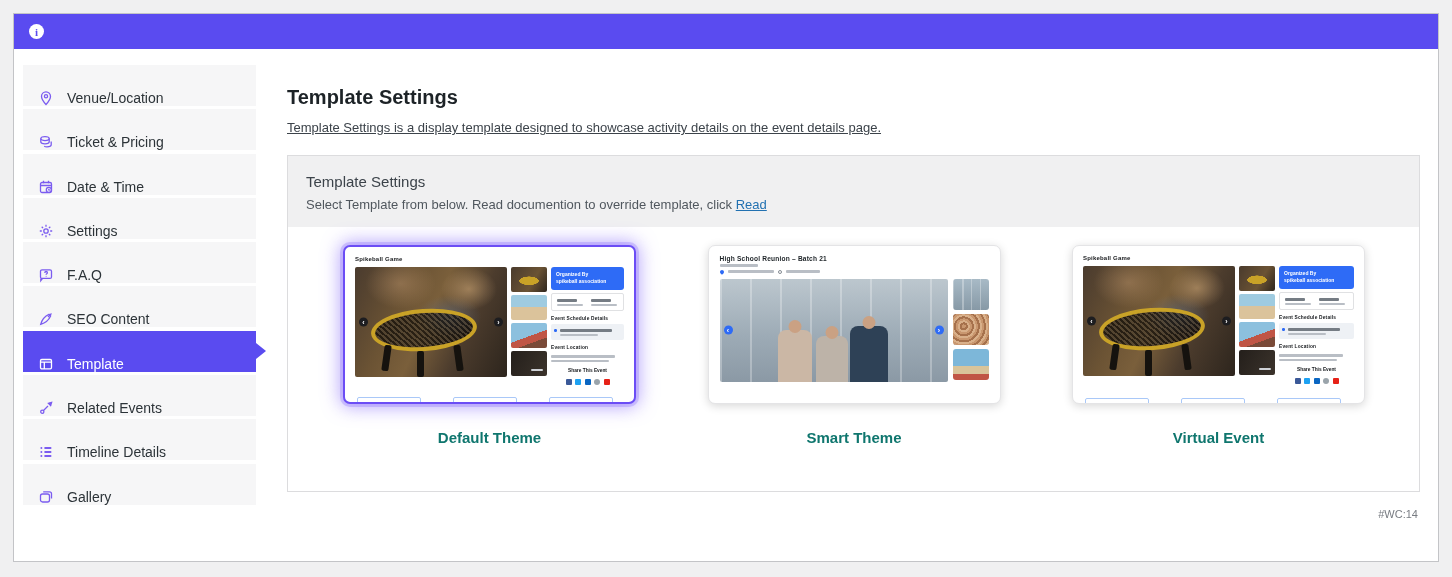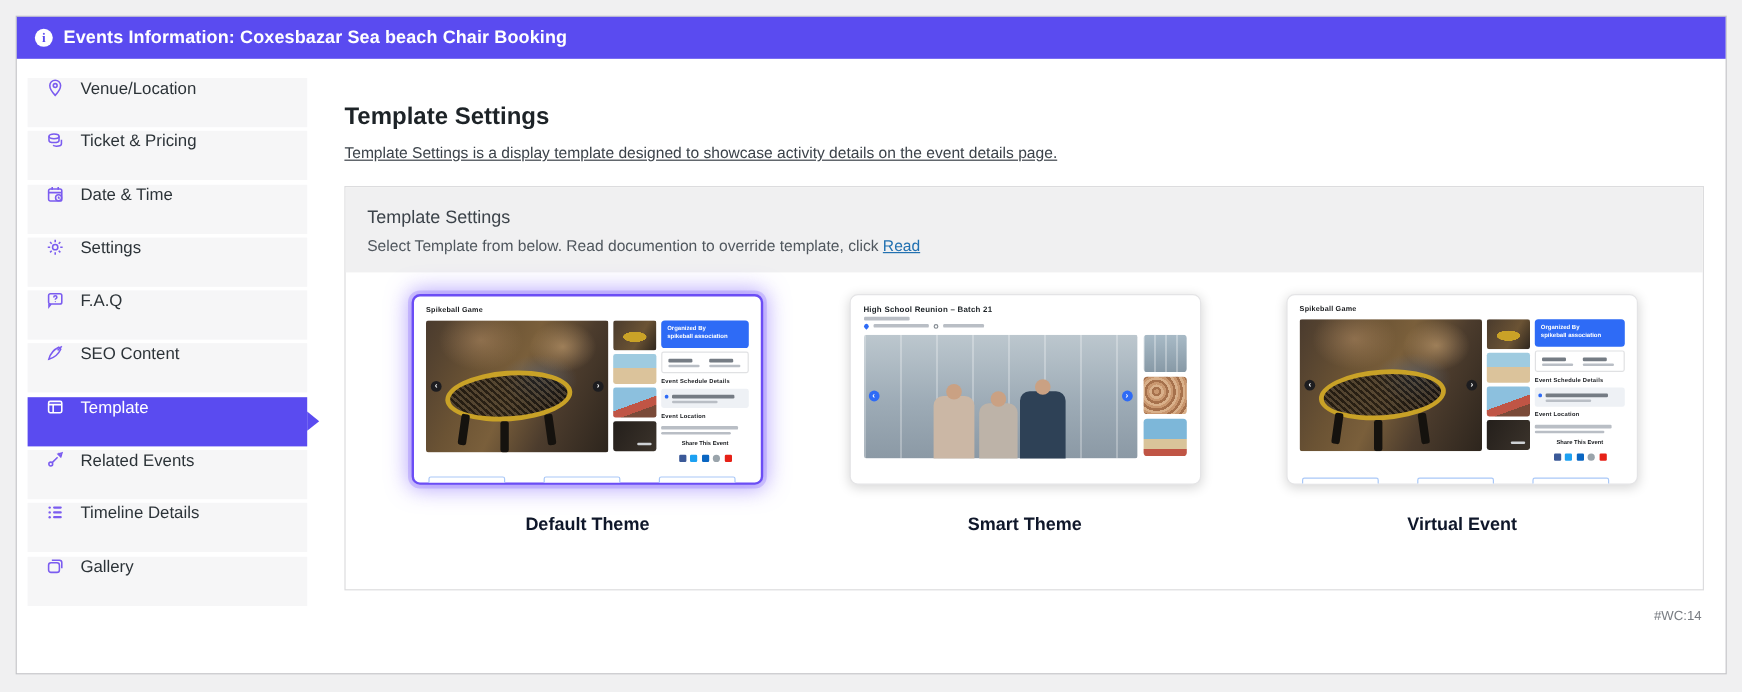--- a/index.html
+++ b/index.html
@@ -136,7 +136,6 @@
 
     <div class="titlebar">
       <span class="info-icon">i</span>
-      <span class="titlebar-text">Events Information: Coxesbazar Sea beach Chair Booking</span>
     </div>
 
     <div class="content">

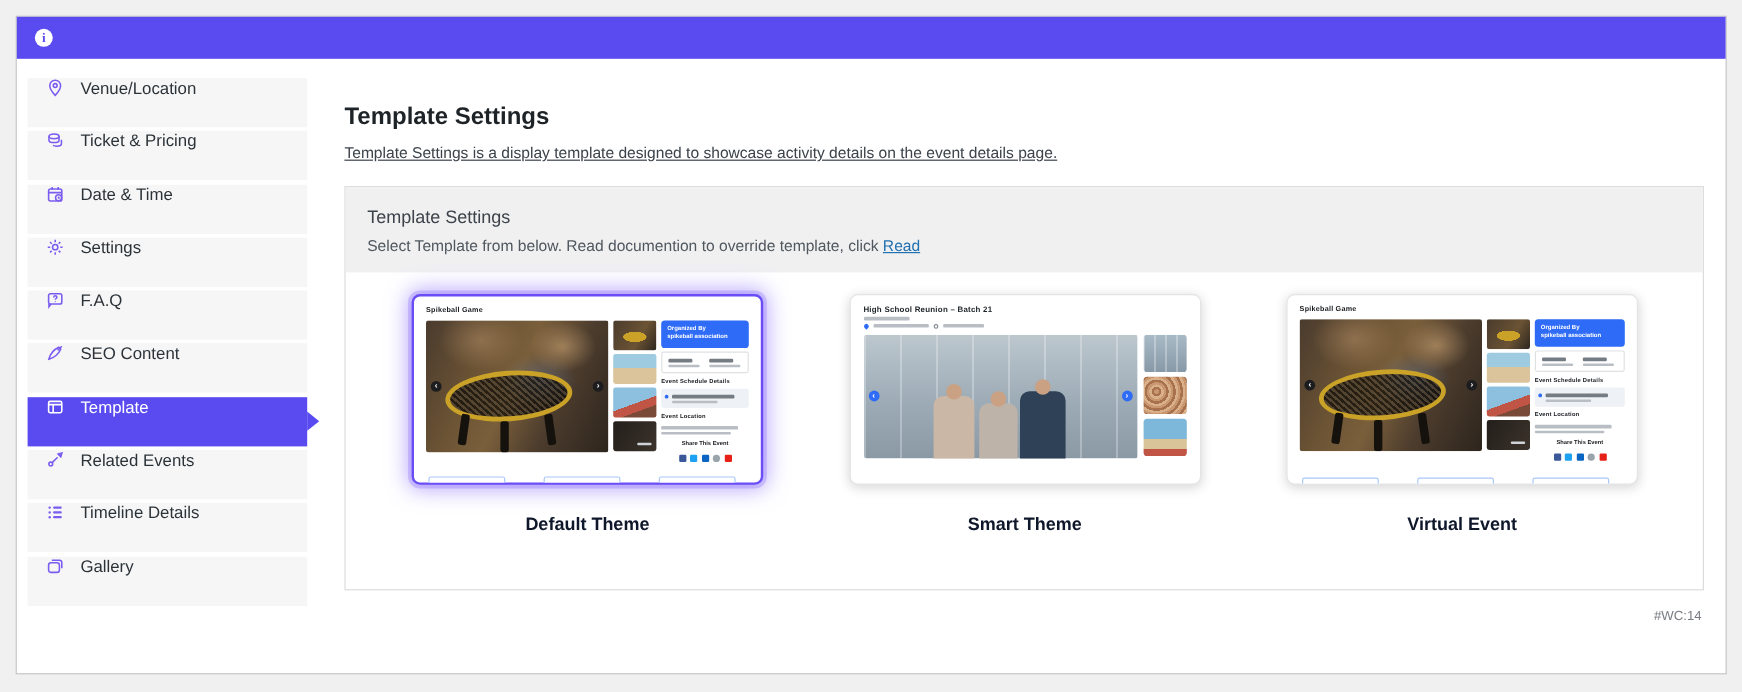--- a/index.html
+++ b/index.html
@@ -21,7 +21,7 @@
   
   .content { display:flex; padding:16px 18px 0 9px; }
   .sidebar { width:233px; flex:none; }
-  .side-item { position:relative; display:flex; align-items:flex-start; gap:13px; height:41px;
+  .side-item { position:relative; display:flex; align-items:flex-end; gap:13px; height:41px;
                padding:0 15px; background:#f6f6f7; margin-bottom:3.3px; color:#2c3338;
                font-size:14px; cursor:pointer; }
   .side-item .sicon { display:flex; color:#7b5cf0; flex:none; }

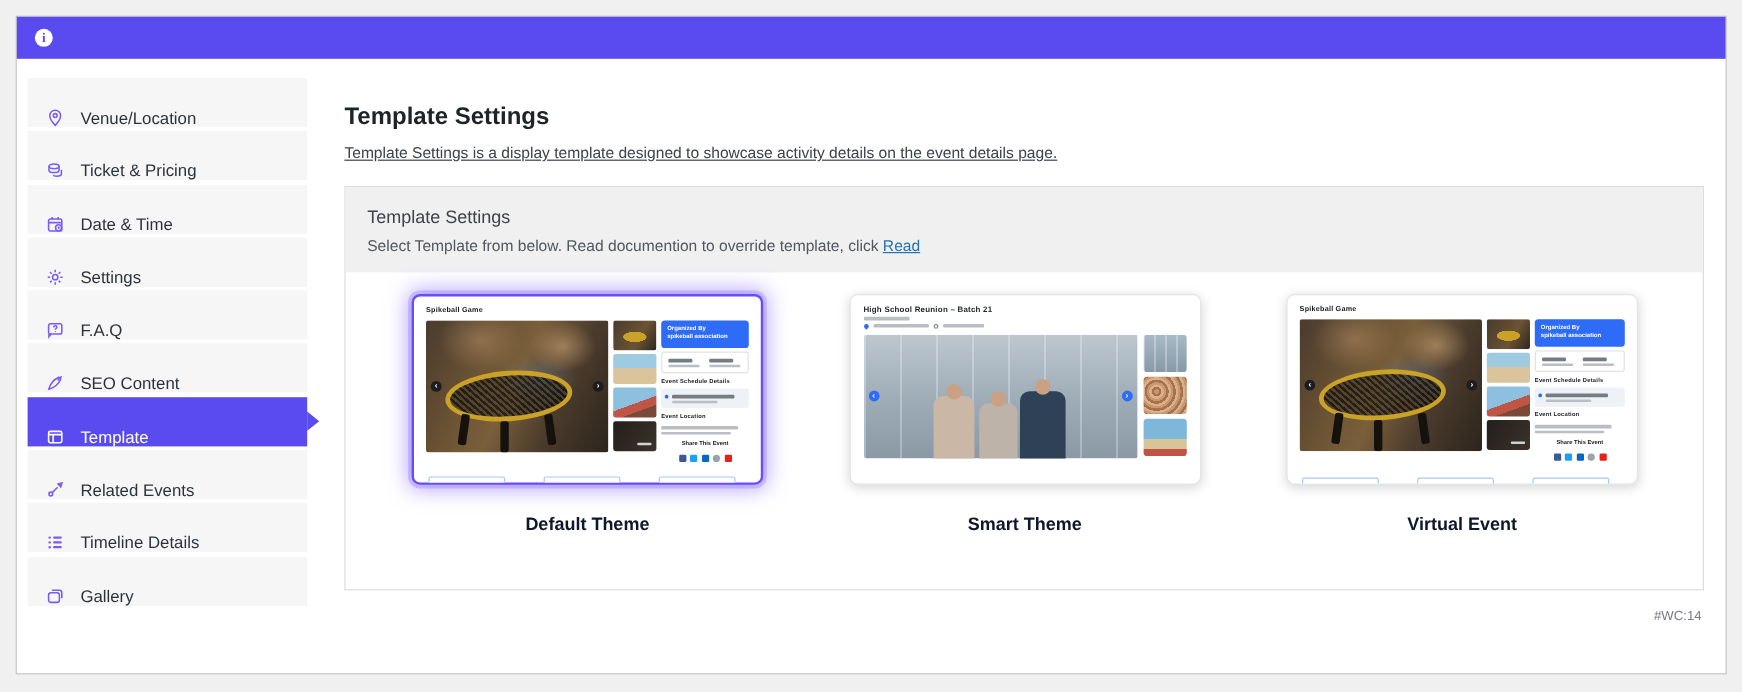--- a/index.html
+++ b/index.html
@@ -48,7 +48,7 @@
            cursor:pointer; text-align:left; }
   .tcard.selected { border:2px solid #6b4df5;
            box-shadow:0 0 0 3px rgba(124,92,250,.25), 0 0 18px 3px rgba(124,92,250,.55); }
-  .card-label { display:inline-block; margin-top:25px; font-size:15px; font-weight:700; color:#0f172a; }
+  .card-label { display:inline-block; margin-top:25px; font-size:15px; font-weight:700; color:#0f766e; }
 
   .footer-note { text-align:right; padding:16px 2px 0; font-size:11px; color:#787c82; }
 

